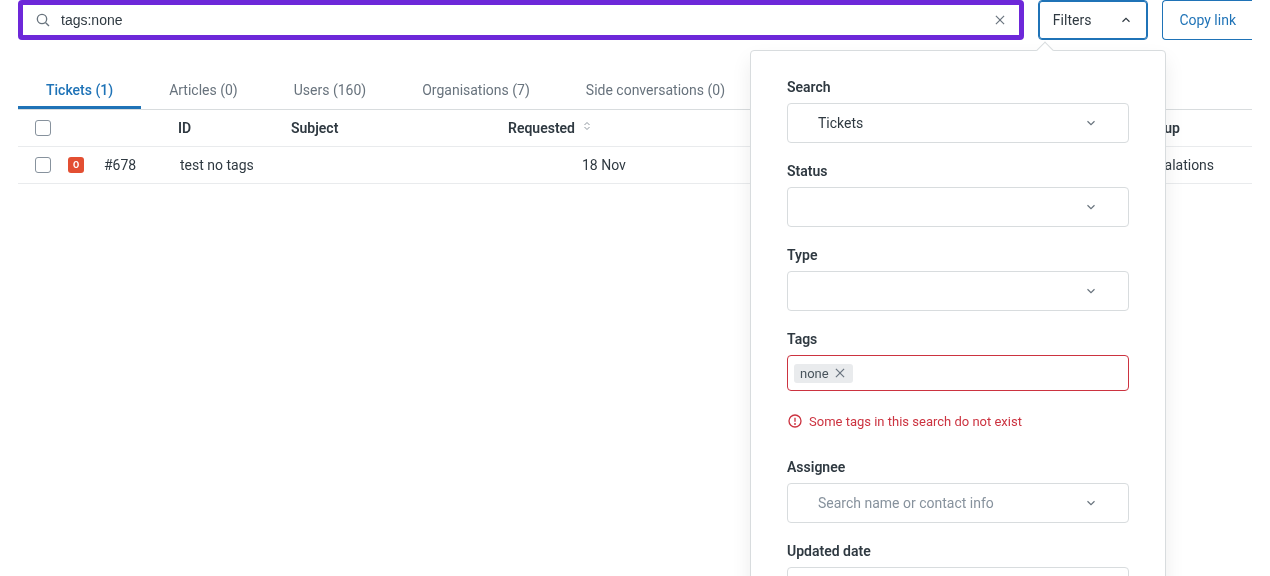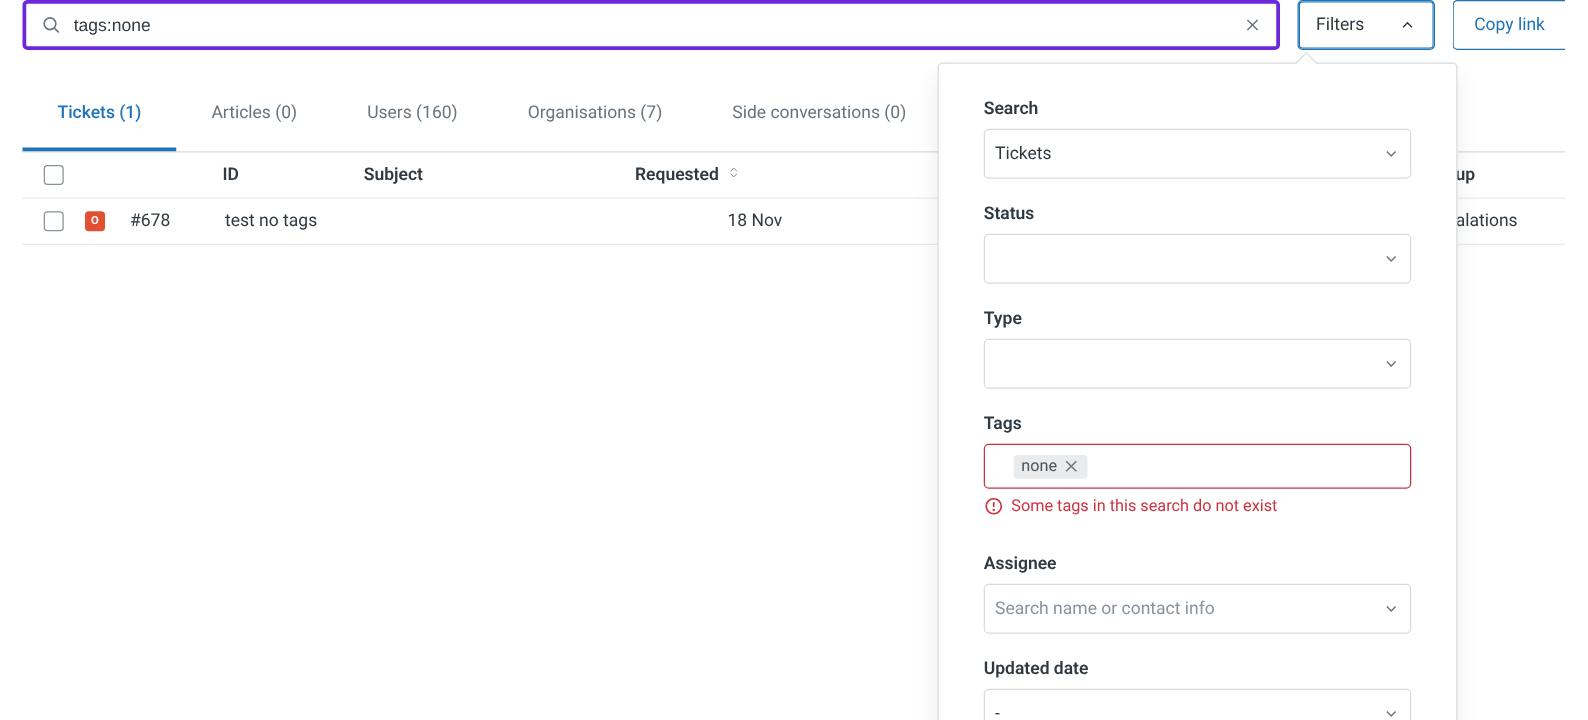--- a/index.html
+++ b/index.html
@@ -6,7 +6,7 @@
     body { font-family: -apple-system, BlinkMacSystemFont, "Segoe UI", Roboto, sans-serif; font-size: 14px; color: #2f3941; background: #fff; }
 
     .topbar { display: flex; gap: 14px; padding: 0 18px 0 18px; align-items: stretch; }
-    .search-wrap { flex: 1; position: relative; display: flex; align-items: center; border: 3px solid #6d28d9; border-radius: 4px; height: 40px; padding: 0 12px; }
+    .search-wrap { flex: 1; position: relative; display: flex; align-items: center; border: 5px solid #6d28d9; border-radius: 4px; height: 40px; padding: 0 12px; }
     .search-wrap svg.search-ic { width: 16px; height: 16px; fill: none; stroke: #68737d; stroke-width: 2; margin-right: 10px; }
     .search-wrap input { flex: 1; border: none; outline: none; font-size: 14px; color: #2f3941; background: transparent; }
     .search-wrap .clear-btn { cursor: pointer; display: flex; align-items: center; color: #68737d; }

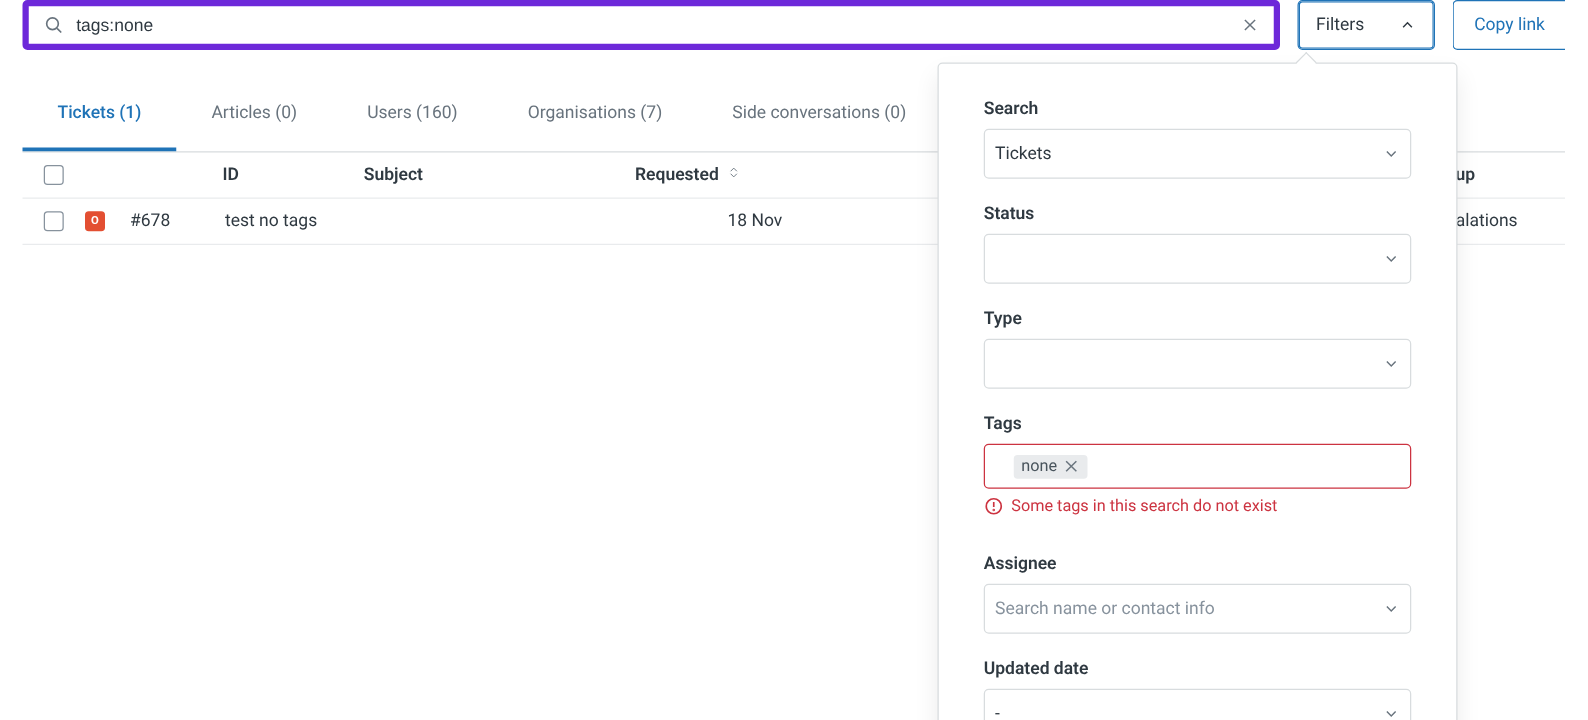--- a/index.html
+++ b/index.html
@@ -18,7 +18,7 @@
     .copylink-btn { display: flex; align-items: center; border: 1px solid #1f73b7; border-radius: 4px 0 0 4px; border-right:none; padding: 0 16px; height: 40px; cursor: pointer; color: #1f73b7; }
 
     .tabs { display: flex; gap: 0; border-bottom: 1px solid #d8dcde; margin: 32px 18px 0 18px; }
-    .tab { padding: 10px 28px 20px; color: #68737d; cursor: pointer; font-size: 14px; border-bottom: 3px solid transparent; }
+    .tab { padding: 10px 28px 8px; color: #68737d; cursor: pointer; font-size: 14px; border-bottom: 3px solid transparent; }
     .tab.active { color: #1f73b7; border-bottom-color: #1f73b7; font-weight: 500;}
 
     .table { margin: 0 18px; }

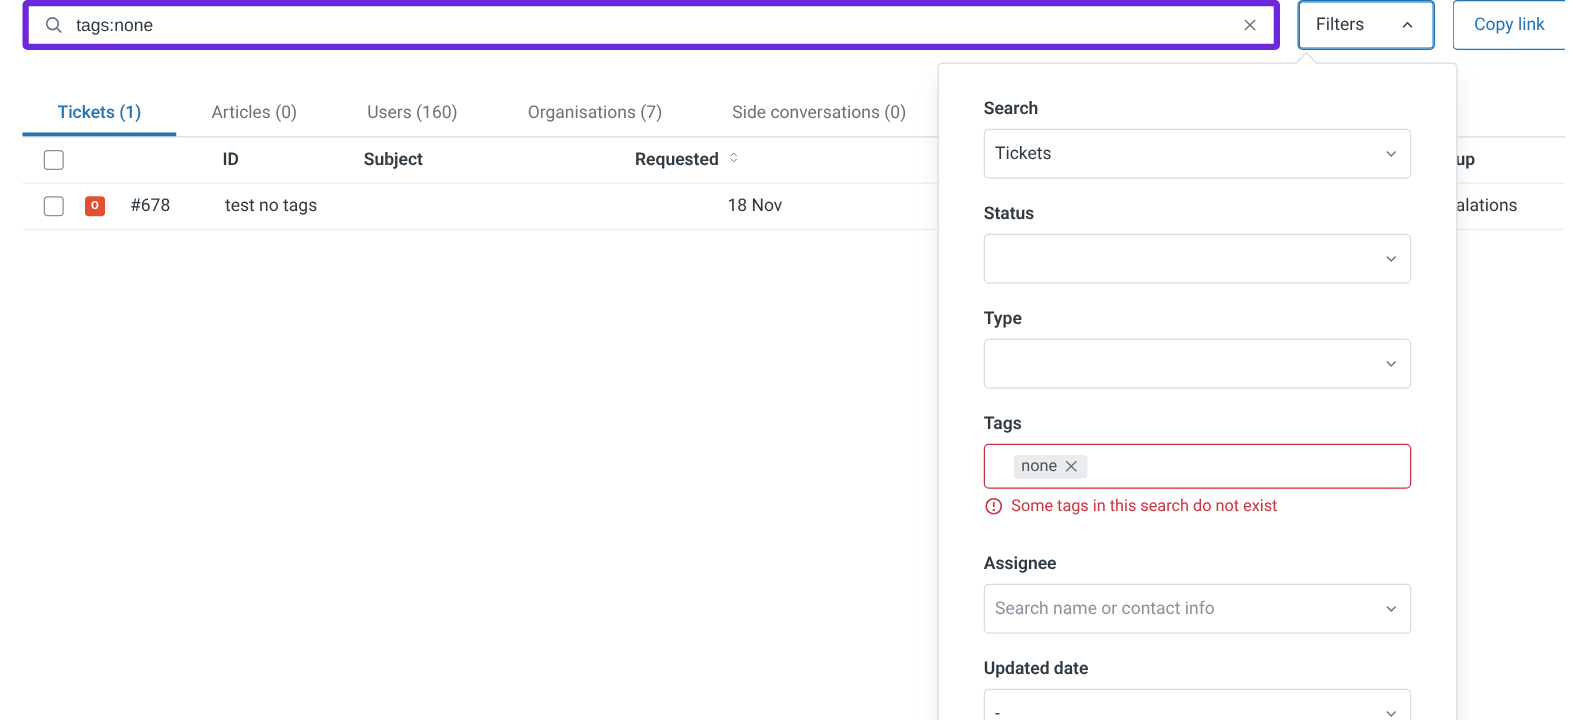--- a/index.html
+++ b/index.html
@@ -41,7 +41,7 @@
     .panel { position: absolute; top: 50px; right: 104px; width: 416px; background: #fff; border: 1px solid #d8dcde; border-radius: 4px; padding: 28px 36px; box-shadow: 0 10px 20px rgba(0,0,0,0.08); z-index: 50;}
     .panel .arrow { position:absolute; top:-7px; right:114px; width:12px; height:12px; background:#fff; border-left:1px solid #d8dcde; border-top:1px solid #d8dcde; transform:rotate(45deg);}
     .panel .field-label { font-weight: 600; font-size: 14px; color: #2f3941; margin-bottom: 8px; display: block; }
-    .panel .sel { width: 100%; height: 40px; border: 1px solid #d8dcde; border-radius: 4px; display: flex; align-items: center; justify-content: space-between; padding: 0 8px; margin-bottom: 20px; cursor: pointer; color:#2f3941;}
+    .panel .sel { width: 100%; height: 40px; border: 1px solid #d8dcde; border-radius: 4px; display: flex; align-items: center; justify-content: space-between; padding: 0 30px; margin-bottom: 20px; cursor: pointer; color:#2f3941;}
     .panel .sel.placeholder span:first-child { color: #87929d; }
     .panel .sel svg { width: 14px; height: 14px; stroke: #68737d; stroke-width: 2; fill: none; }
     .panel .sel.error { border-color: #cc3340; }

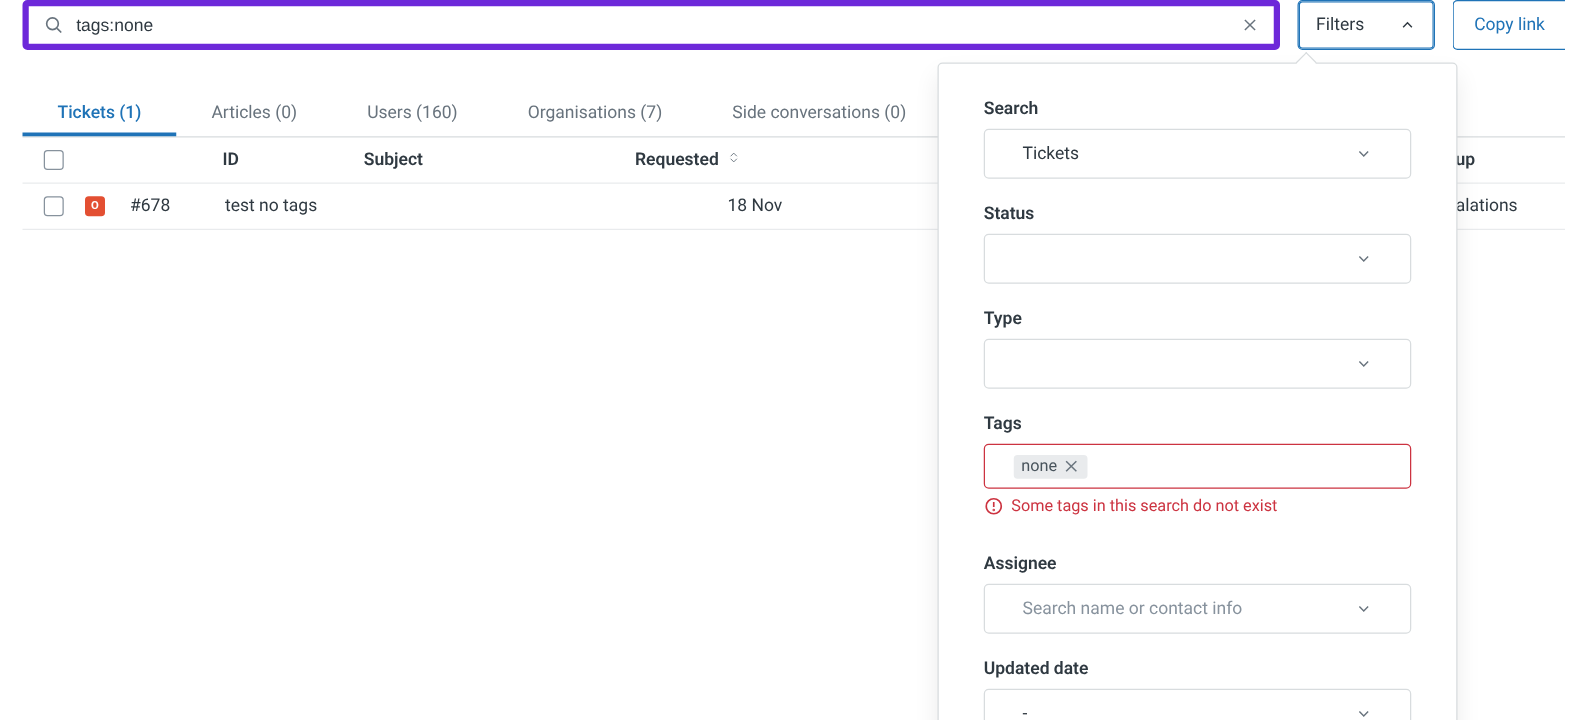--- a/index.html
+++ b/index.html
@@ -45,7 +45,7 @@
     .panel .sel.placeholder span:first-child { color: #87929d; }
     .panel .sel svg { width: 14px; height: 14px; stroke: #68737d; stroke-width: 2; fill: none; }
     .panel .sel.error { border-color: #cc3340; }
-    .panel .sel.tagsel { margin-bottom: 6px; height:auto; min-height:36px; padding:4px 14px 4px 23px;}
+    .panel .sel.tagsel { margin-bottom: 22px; height:auto; min-height:36px; padding:4px 14px 4px 6px;}
     .chip { background: #e9ebed; border-radius: 3px; padding: 2px 6px; font-size: 13px; display: inline-flex; align-items: center; gap: 4px; color:#49545c;}
     .chip svg { width: 10px; height: 10px; stroke: #87929d; stroke-width: 2.2; fill:none;}
     .err-row { display:flex; align-items:center; gap:6px; color:#cc3340; font-size:13px; margin-bottom: 30px;}

